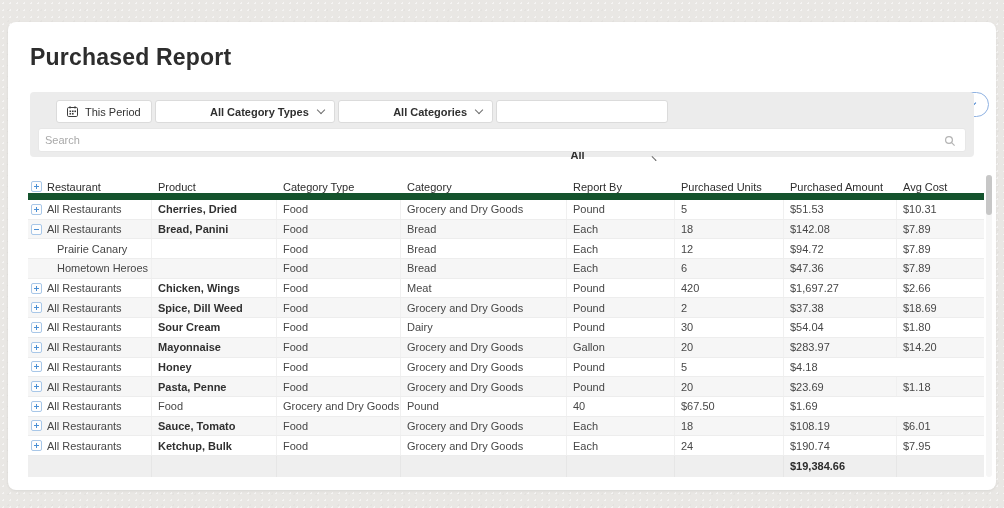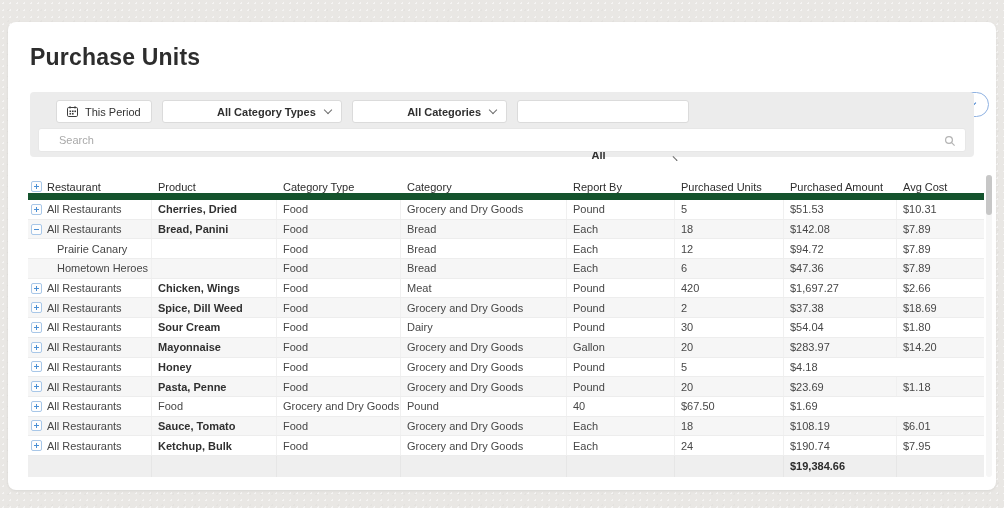--- a/index.html
+++ b/index.html
@@ -78,7 +78,7 @@
 <div class="page">
   <div class="card">
 
-    <div class="page-title">Purchase Units</div>
+    <div class="page-title">Purchased Report</div>
 
     <button class="export-btn">
       <span>Export as</span>

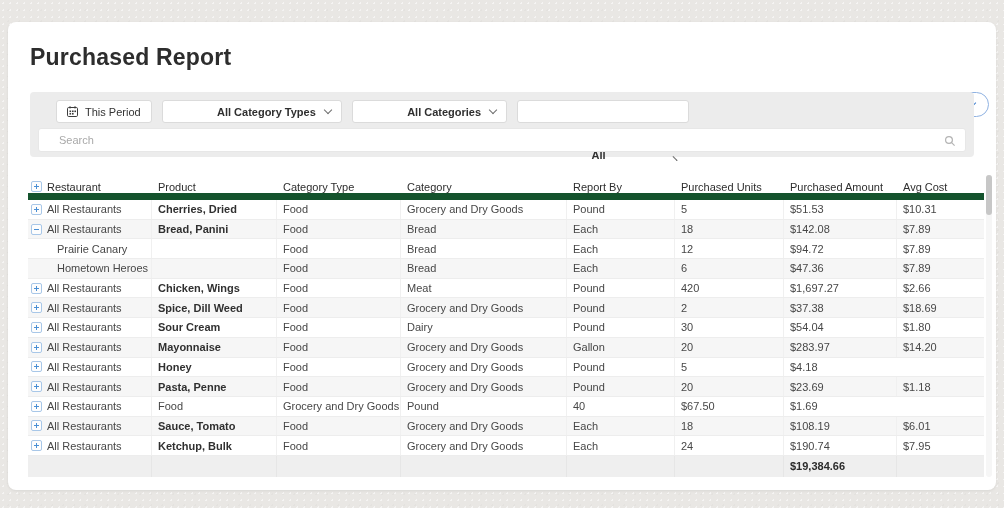--- a/index.html
+++ b/index.html
@@ -27,7 +27,7 @@
 
   .filter-panel { position:absolute; left:22px; top:70px; width:944px; height:65px;
     background:#ececec; border-radius:4px; }
-  .filter-row { position:absolute; left:2px; top:8px; display:flex; gap:10px;padding-left:24px; }
+  .filter-row { position:absolute; left:2px; top:8px; display:flex; gap:3px;padding-left:24px; }
   .fbtn { background:#fff; border:1px solid #dbdbdb; border-radius:3px; height:23px;
     display:flex; align-items:center; padding:0 10px; cursor:pointer; }
   .period-label { font-size:11px; color:#333; margin-left:7px; }

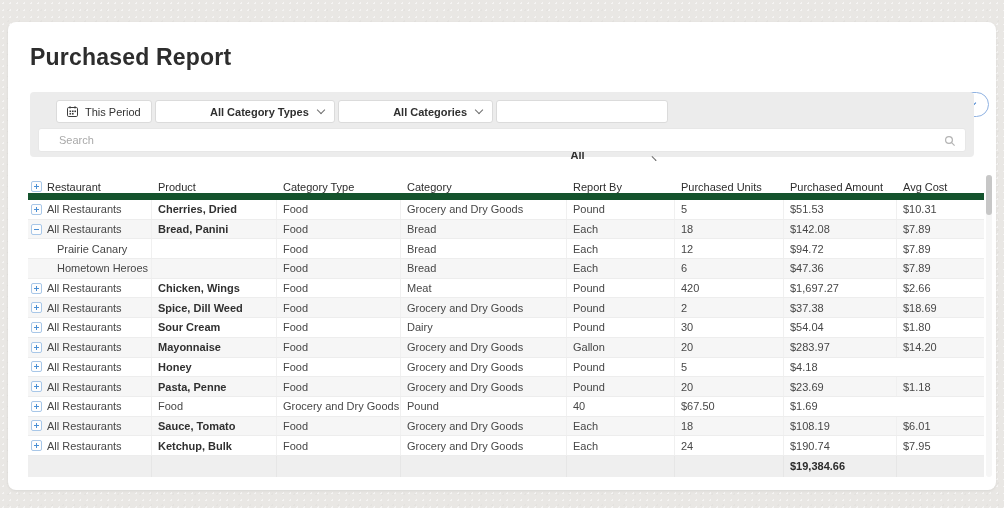--- a/index.html
+++ b/index.html
@@ -39,7 +39,7 @@
   .search-wrap { position:absolute; left:8px; top:36px; width:928px; height:24px;
     background:#fff; border-radius:3px; border:1px solid #e7e7e7; display:flex; align-items:center; }
   .search-wrap input { flex:1; height:100%; border:none; outline:none; background:transparent;
-    font-family:"Liberation Sans", sans-serif; font-size:11px; color:#555; padding:0 26px 0 20px; }
+    font-family:"Liberation Sans", sans-serif; font-size:11px; color:#555; padding:0 26px 0 6px; }
   .search-wrap input::placeholder { color:#a9a9a9; }
   .search-icon { position:absolute; right:9px; top:6px; width:12px; height:12px; }
 

